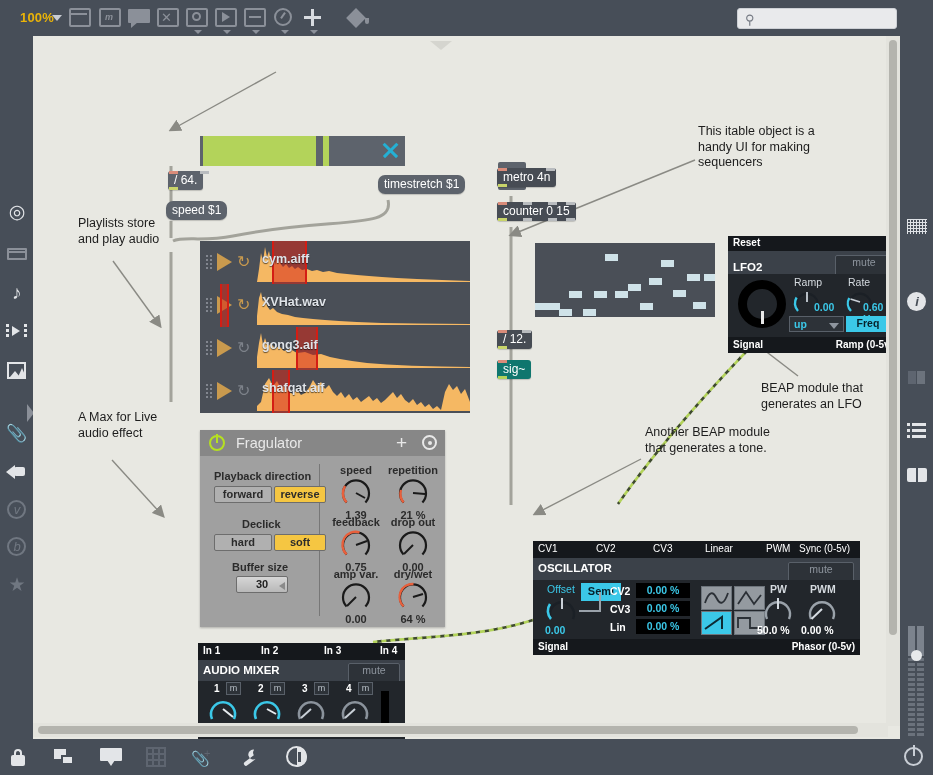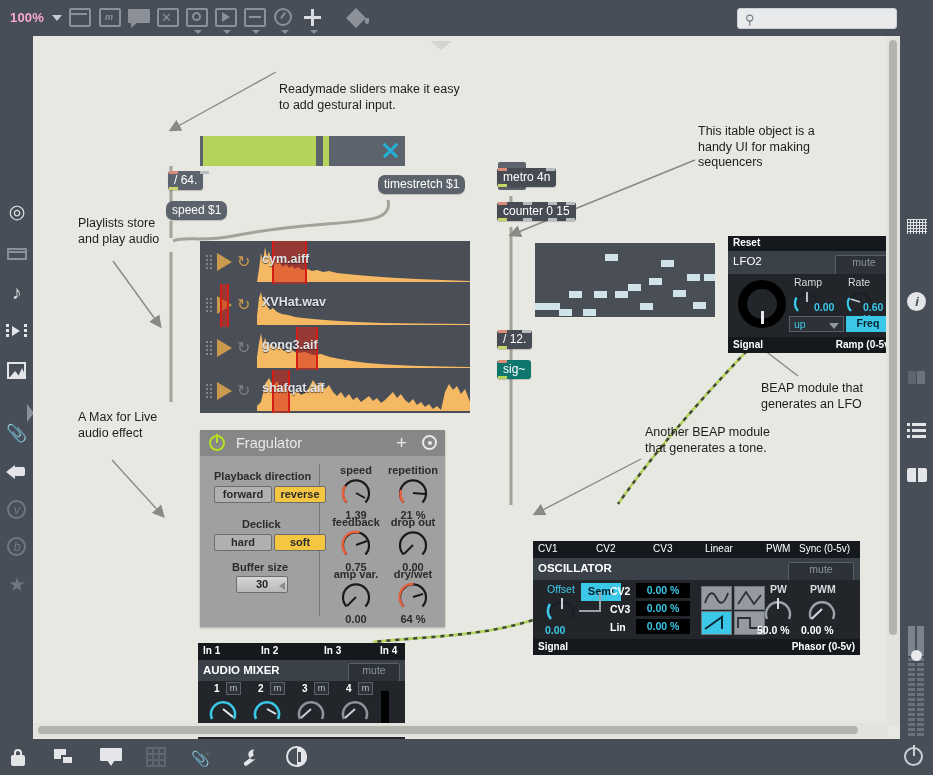--- a/index.html
+++ b/index.html
@@ -14,7 +14,7 @@
 
   
   #toolbar { left:0; top:0; width:933px; height:36px; background:#474e58; }
-  #zoom-label { left:10px; top:10px; color:#f9a8d4; font-size:13px; font-weight:bold; letter-spacing:.2px; }
+  #zoom-label { left:20px; top:10px; color:#eab308; font-size:13px; font-weight:bold; letter-spacing:.2px; }
   #zoom-caret { left:52px; top:15px; width:0;height:0;
     border-left:5px solid transparent;border-right:5px solid transparent;border-top:6px solid #c8ccd2; }
   .tb-icon { top:8px; width:22px; height:20px; cursor:pointer; }

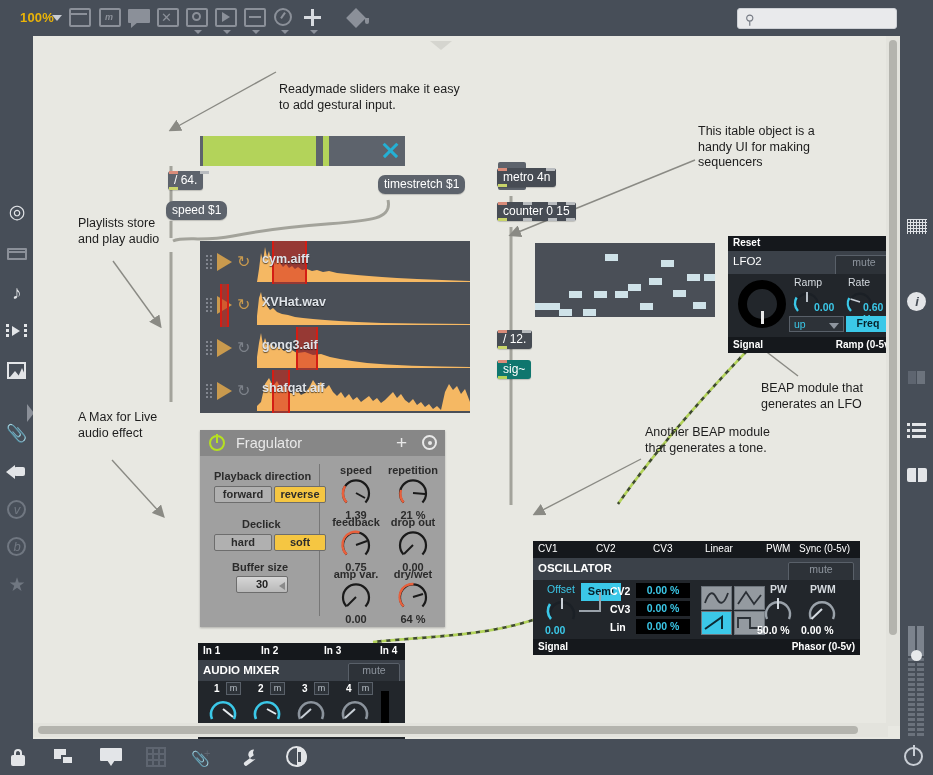--- a/index.html
+++ b/index.html
@@ -361,8 +361,6 @@
     <path d="M608 423 L502 478" stroke="#8a8a84" stroke-width="1.4" fill="none" marker-end="url(#ah)"></path>
   </svg>
 
-  <div class="comment abs" style="left:246px;top:46px">Readymade sliders make it easy
-to add gestural input.</div>
   <div class="comment abs" style="left:45px;top:180px">Playlists store
 and play audio</div>
   <div class="comment abs" style="left:45px;top:374px">A Max for Live

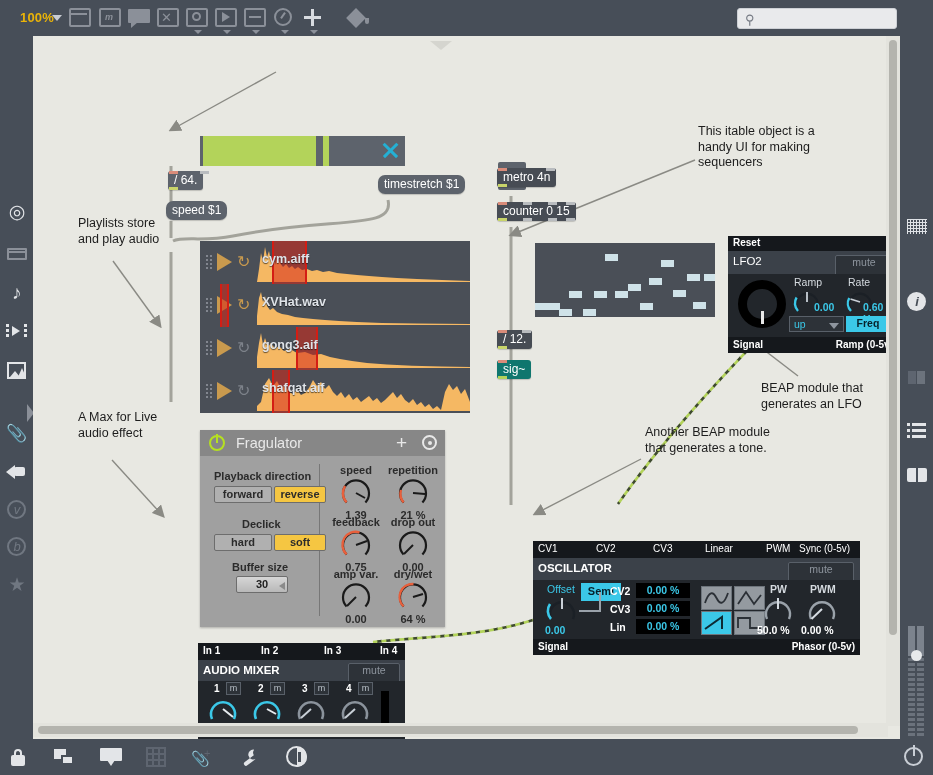--- a/index.html
+++ b/index.html
@@ -131,7 +131,7 @@
   #lfo-reset { position:absolute; left:0; top:0; width:170px; height:15px; background:#15181c; }
   #lfo-reset span { position:absolute; left:5px; top:1px; color:#ffffff; font-size:10px; font-weight:bold; }
   #lfo-name { position:absolute; left:0; top:15px; width:170px; height:23px; background:#3b4149; }
-  #lfo-name span { position:absolute; left:5px; top:4px; color:#ffffff; font-size:11.5px; font-weight:normal; }
+  #lfo-name span { position:absolute; left:5px; top:10px; color:#ffffff; font-size:11.5px; font-weight:bold; }
   .beap-mute { position:absolute; width:58px; height:31px; background:#2d3238;
      border:1px solid #596069; border-radius:2px; color:#8e959e; font-size:10.5px;
      text-align:center; line-height:13px; cursor:pointer; }

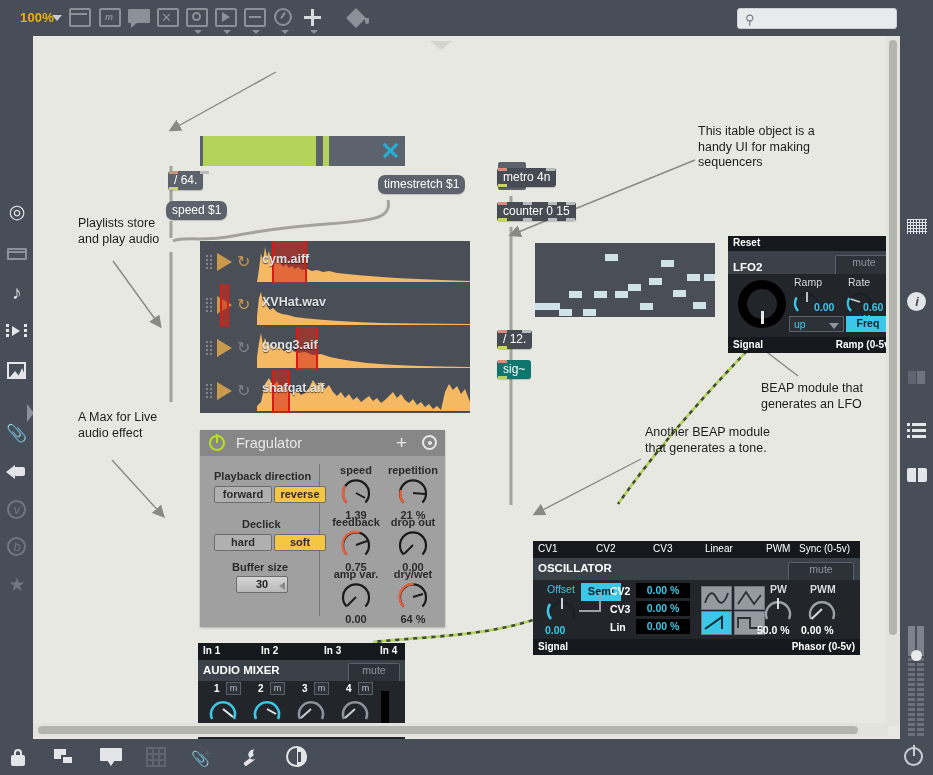--- a/index.html
+++ b/index.html
@@ -144,7 +144,7 @@
   .beap-val { position:absolute; color:#3bc8e8; font-size:10.5px; font-weight:bold; }
   #lfo-umenu { position:absolute; left:61px; top:42px; width:55px; height:16px;
      background:#2d3238; border:1px solid #596069; }
-  #lfo-umenu span { position:absolute; left:4px; top:1px; color:#3bc8e8; font-size:10.5px; }
+  #lfo-umenu span { position:absolute; left:4px; top:1px; color:#3bc8e8; font-size:10.5px;font-weight:bold; }
   #lfo-umenu::after { content:""; position:absolute; right:4px; top:6px; width:0;height:0;
      border-left:5px solid transparent;border-right:5px solid transparent;border-top:6px solid #8e959e; }
   #lfo-freq { position:absolute; left:118px; top:42px; width:44px; height:16px; background:#3bc8e8;

